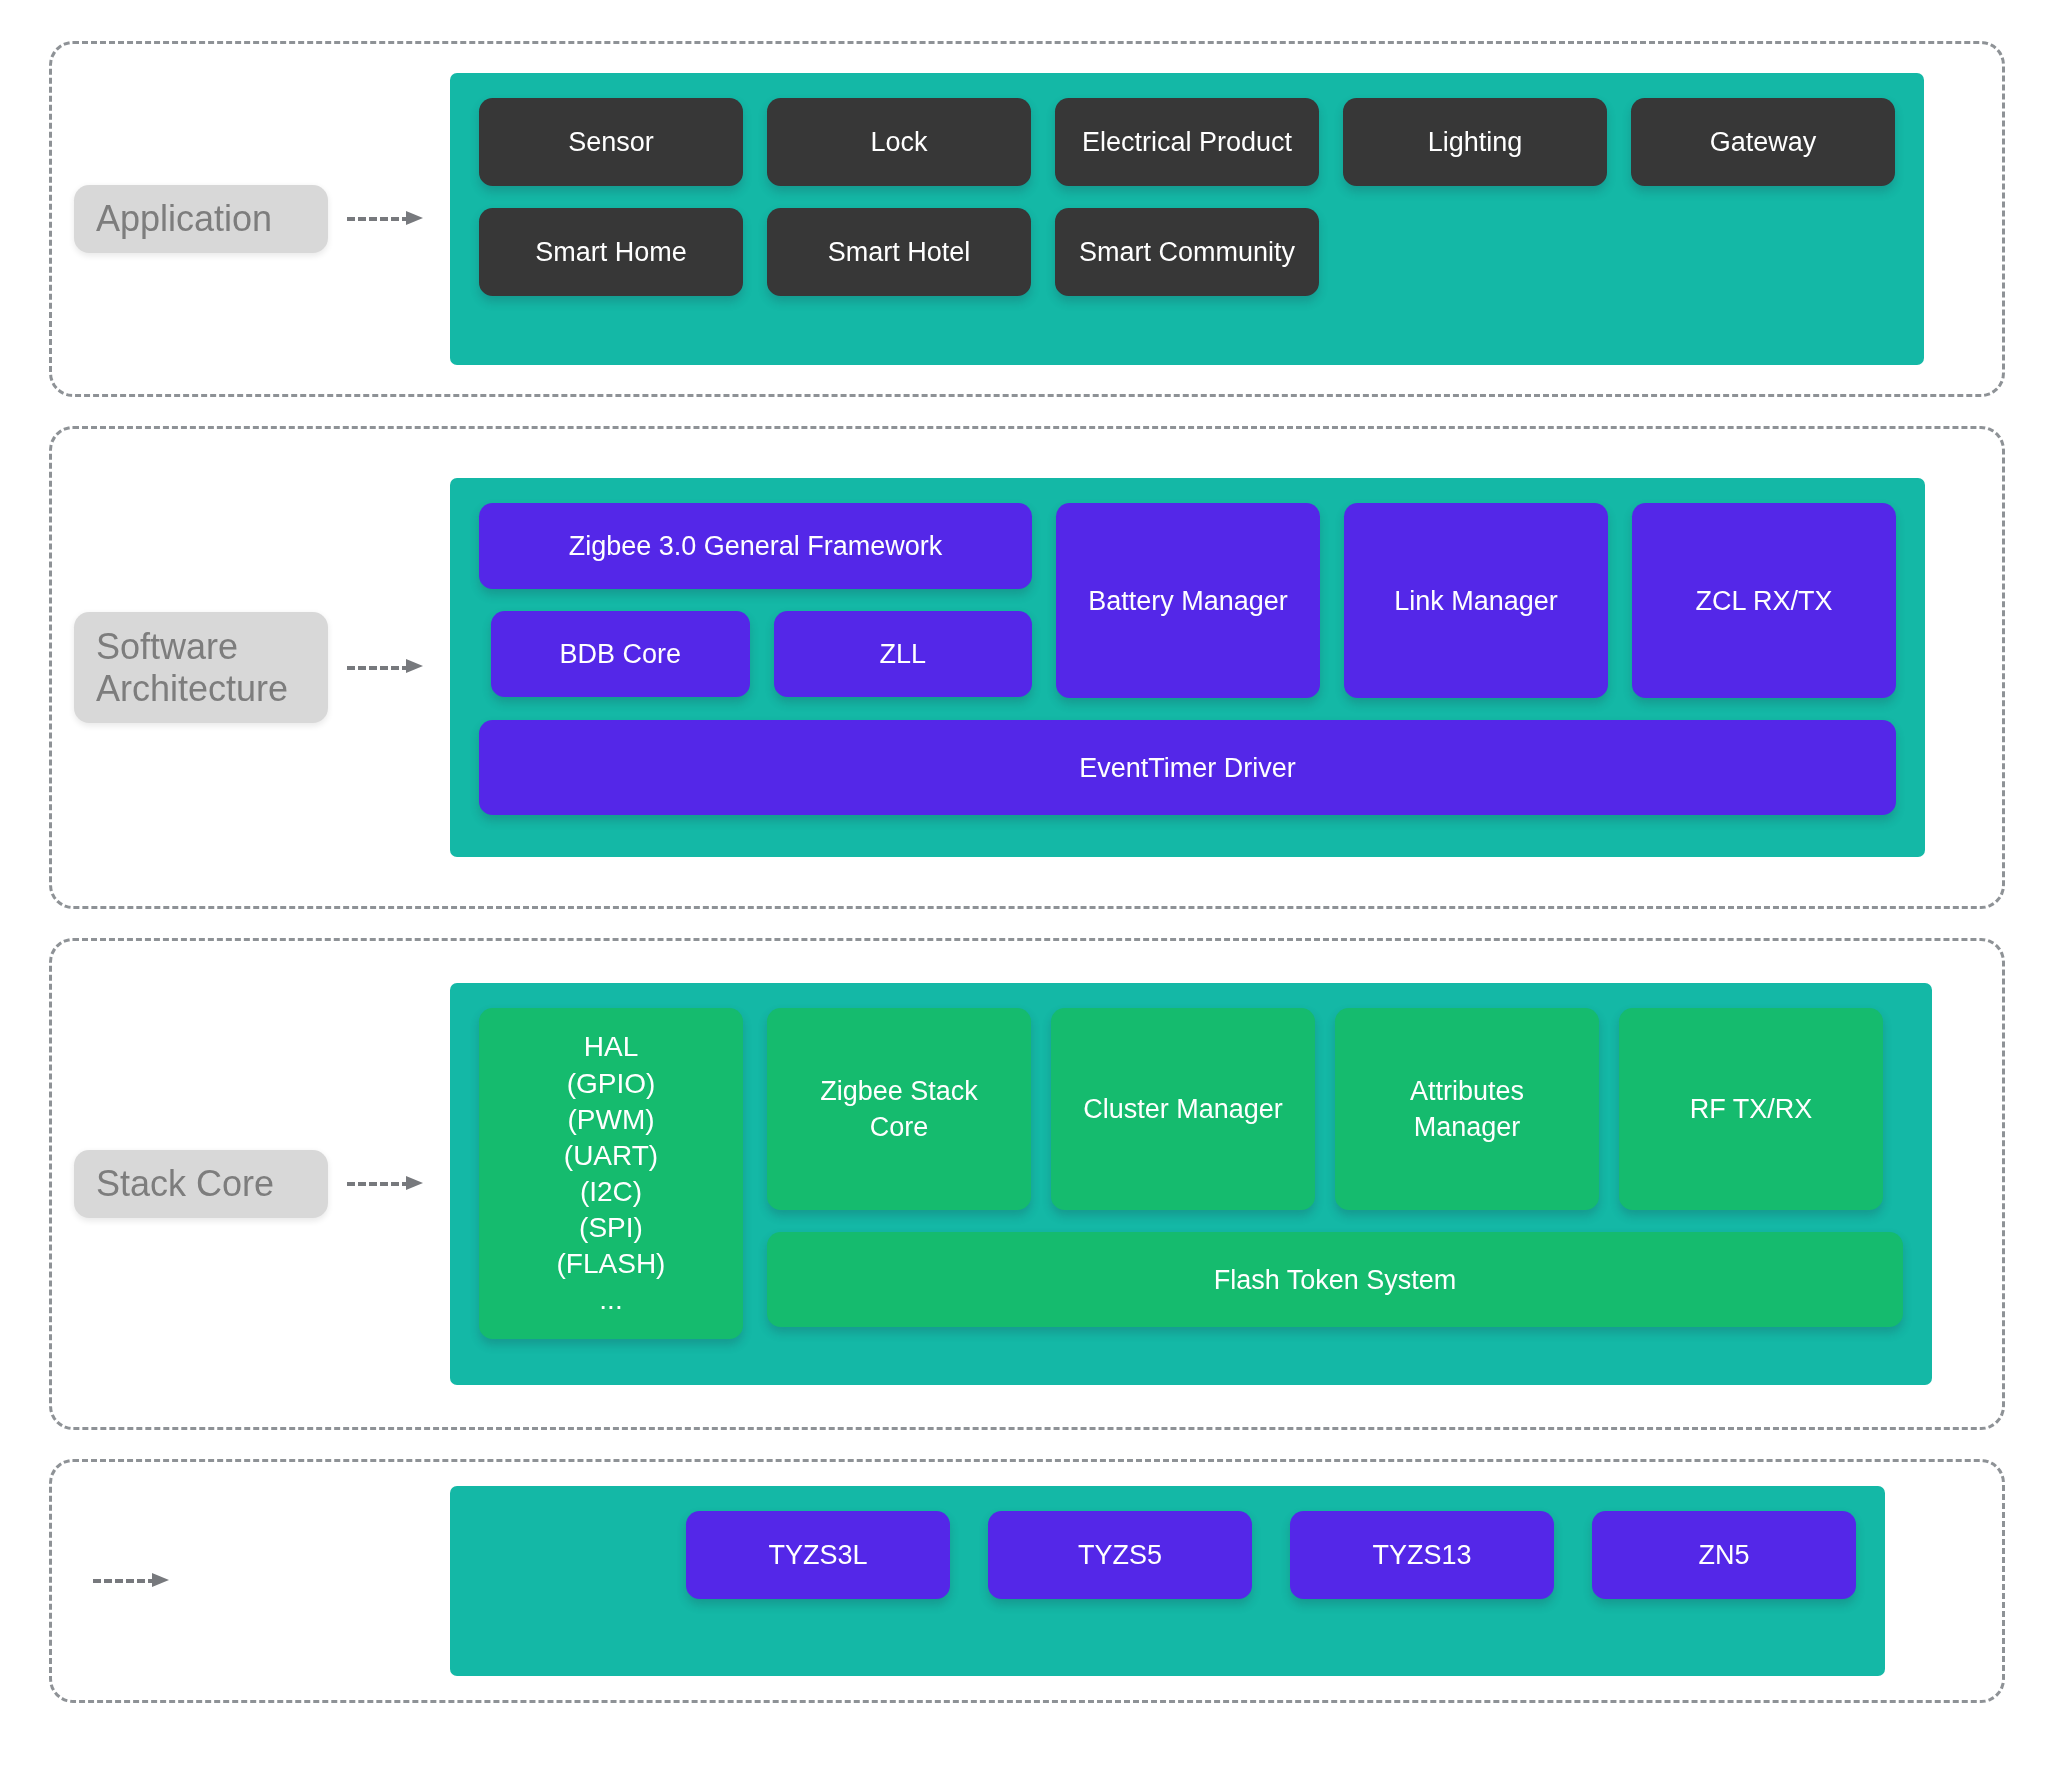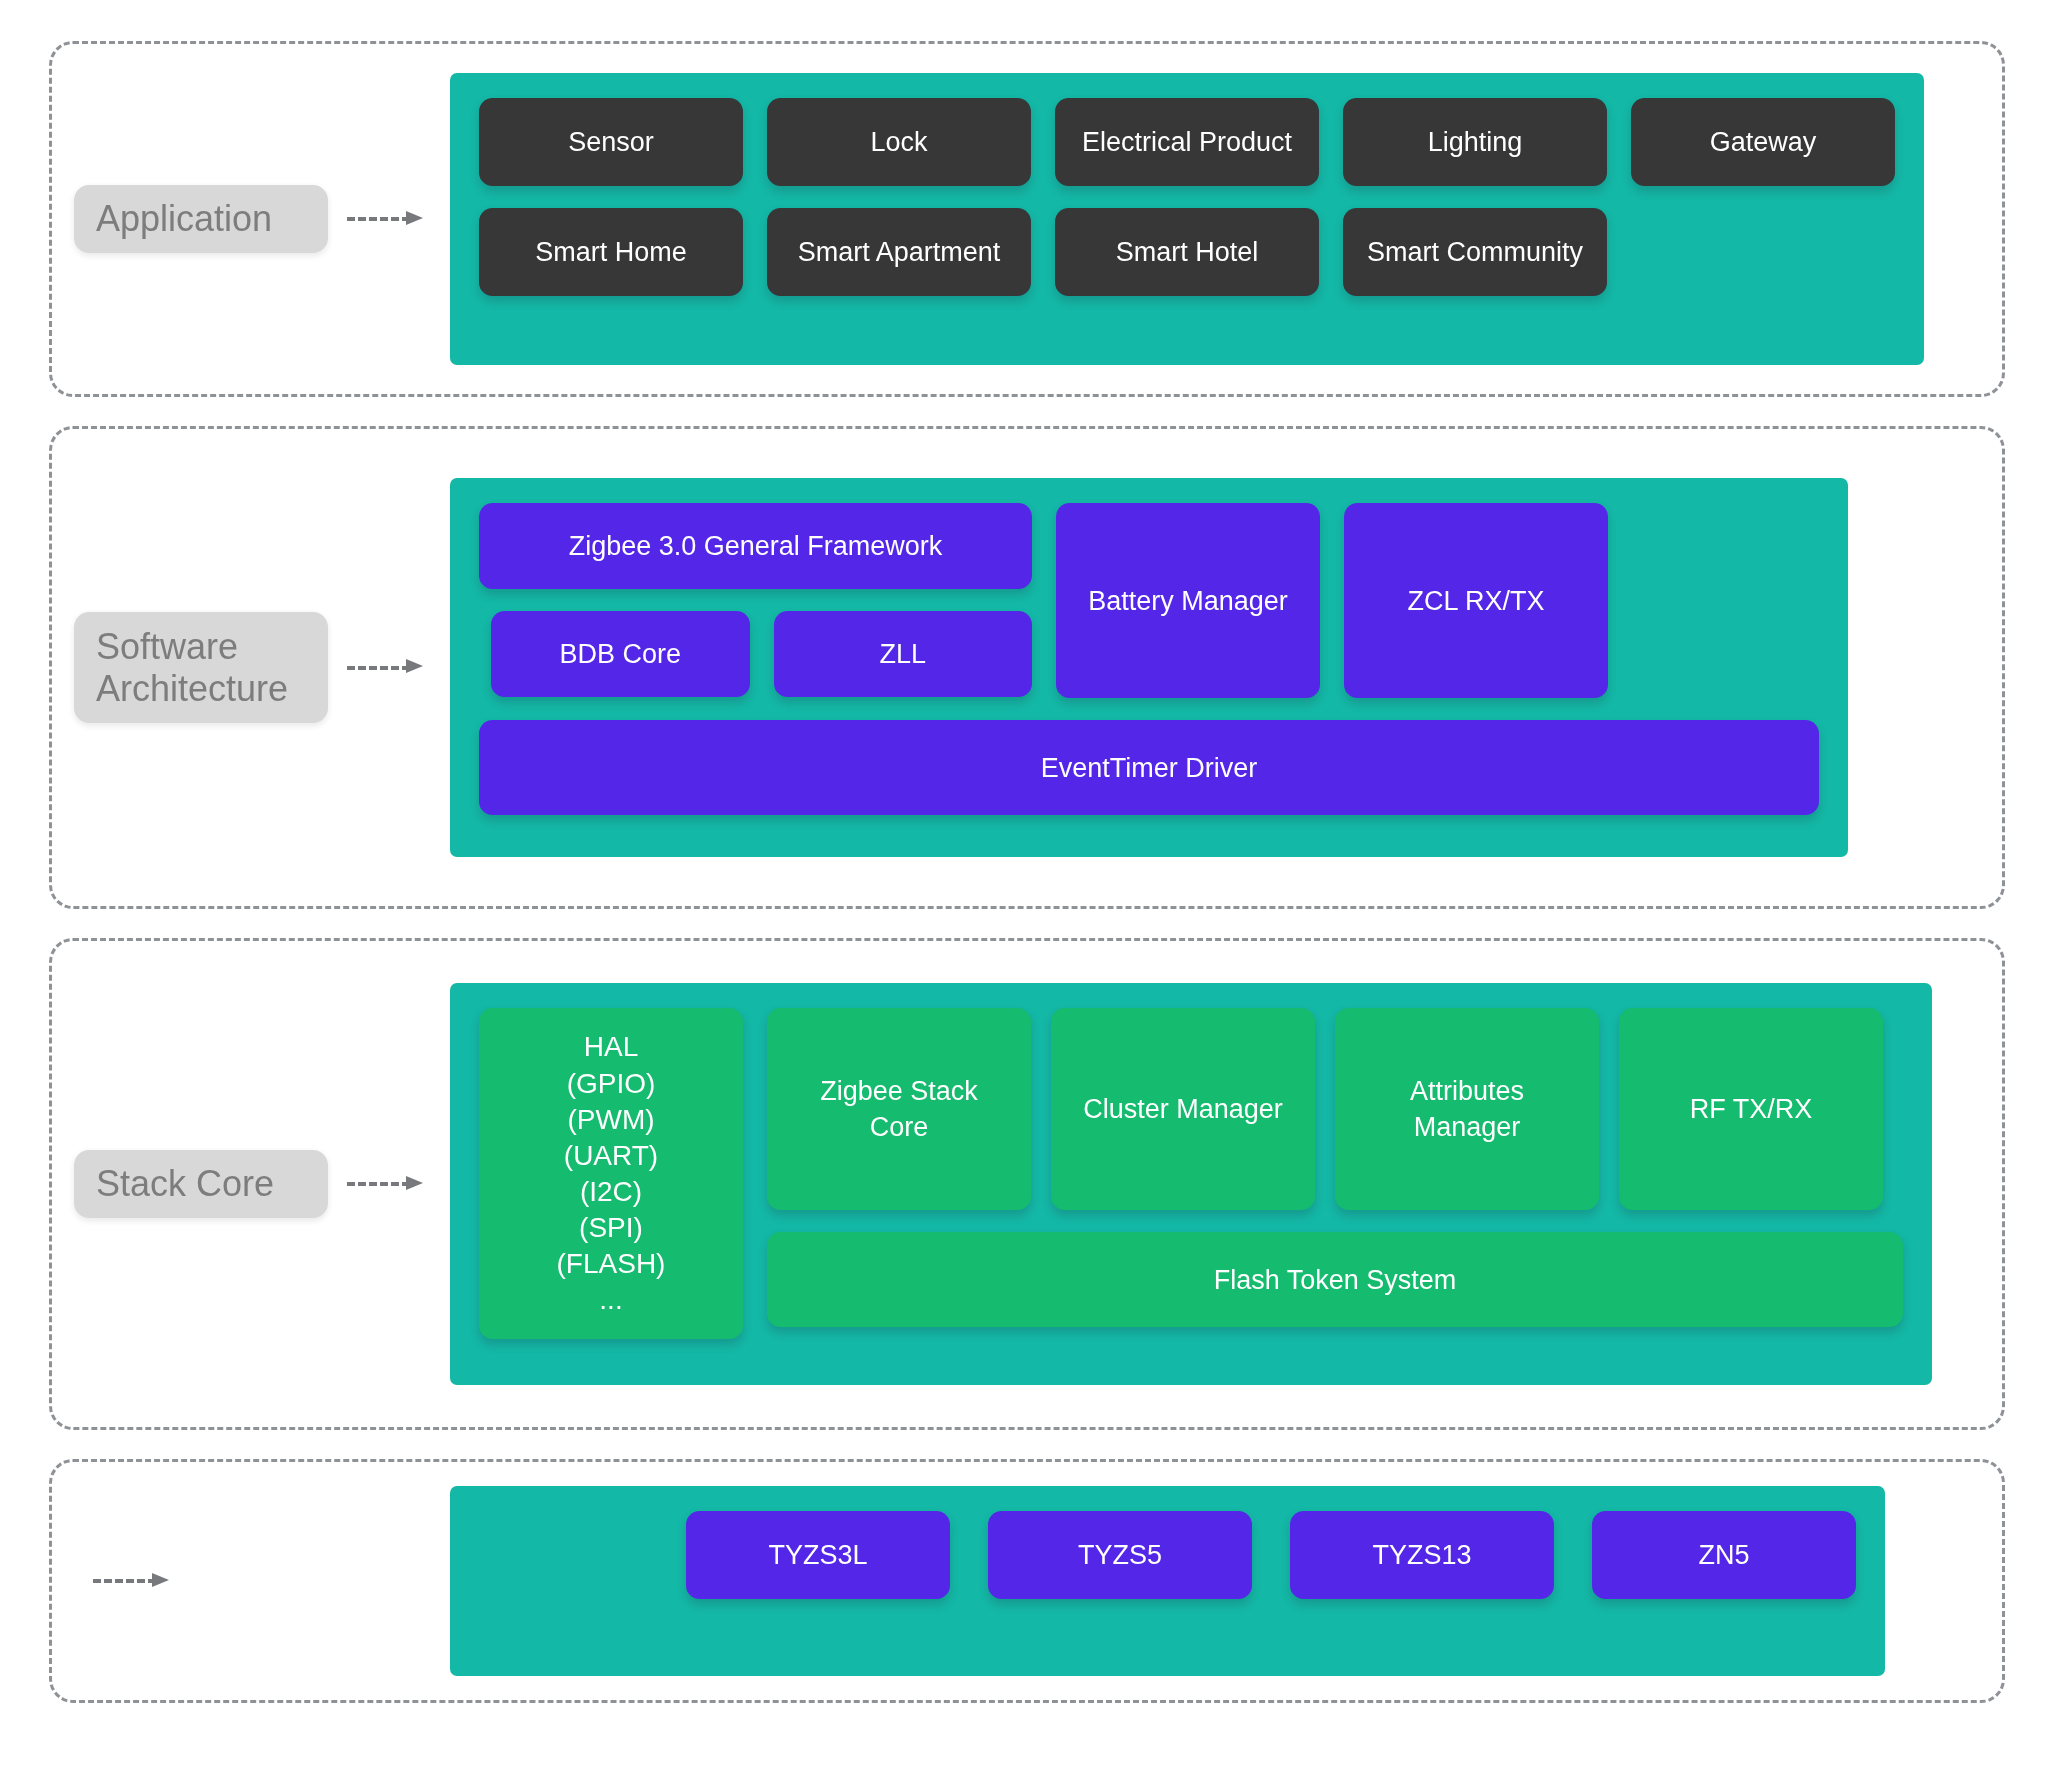--- a/index.html
+++ b/index.html
@@ -164,7 +164,6 @@
         </div>
         <div class="app-row">
           <div class="node node-dark">Smart Home</div>
-          <div class="node node-dark">Smart Apartment</div>
           <div class="node node-dark">Smart Hotel</div>
           <div class="node node-dark">Smart Community</div>
         </div>

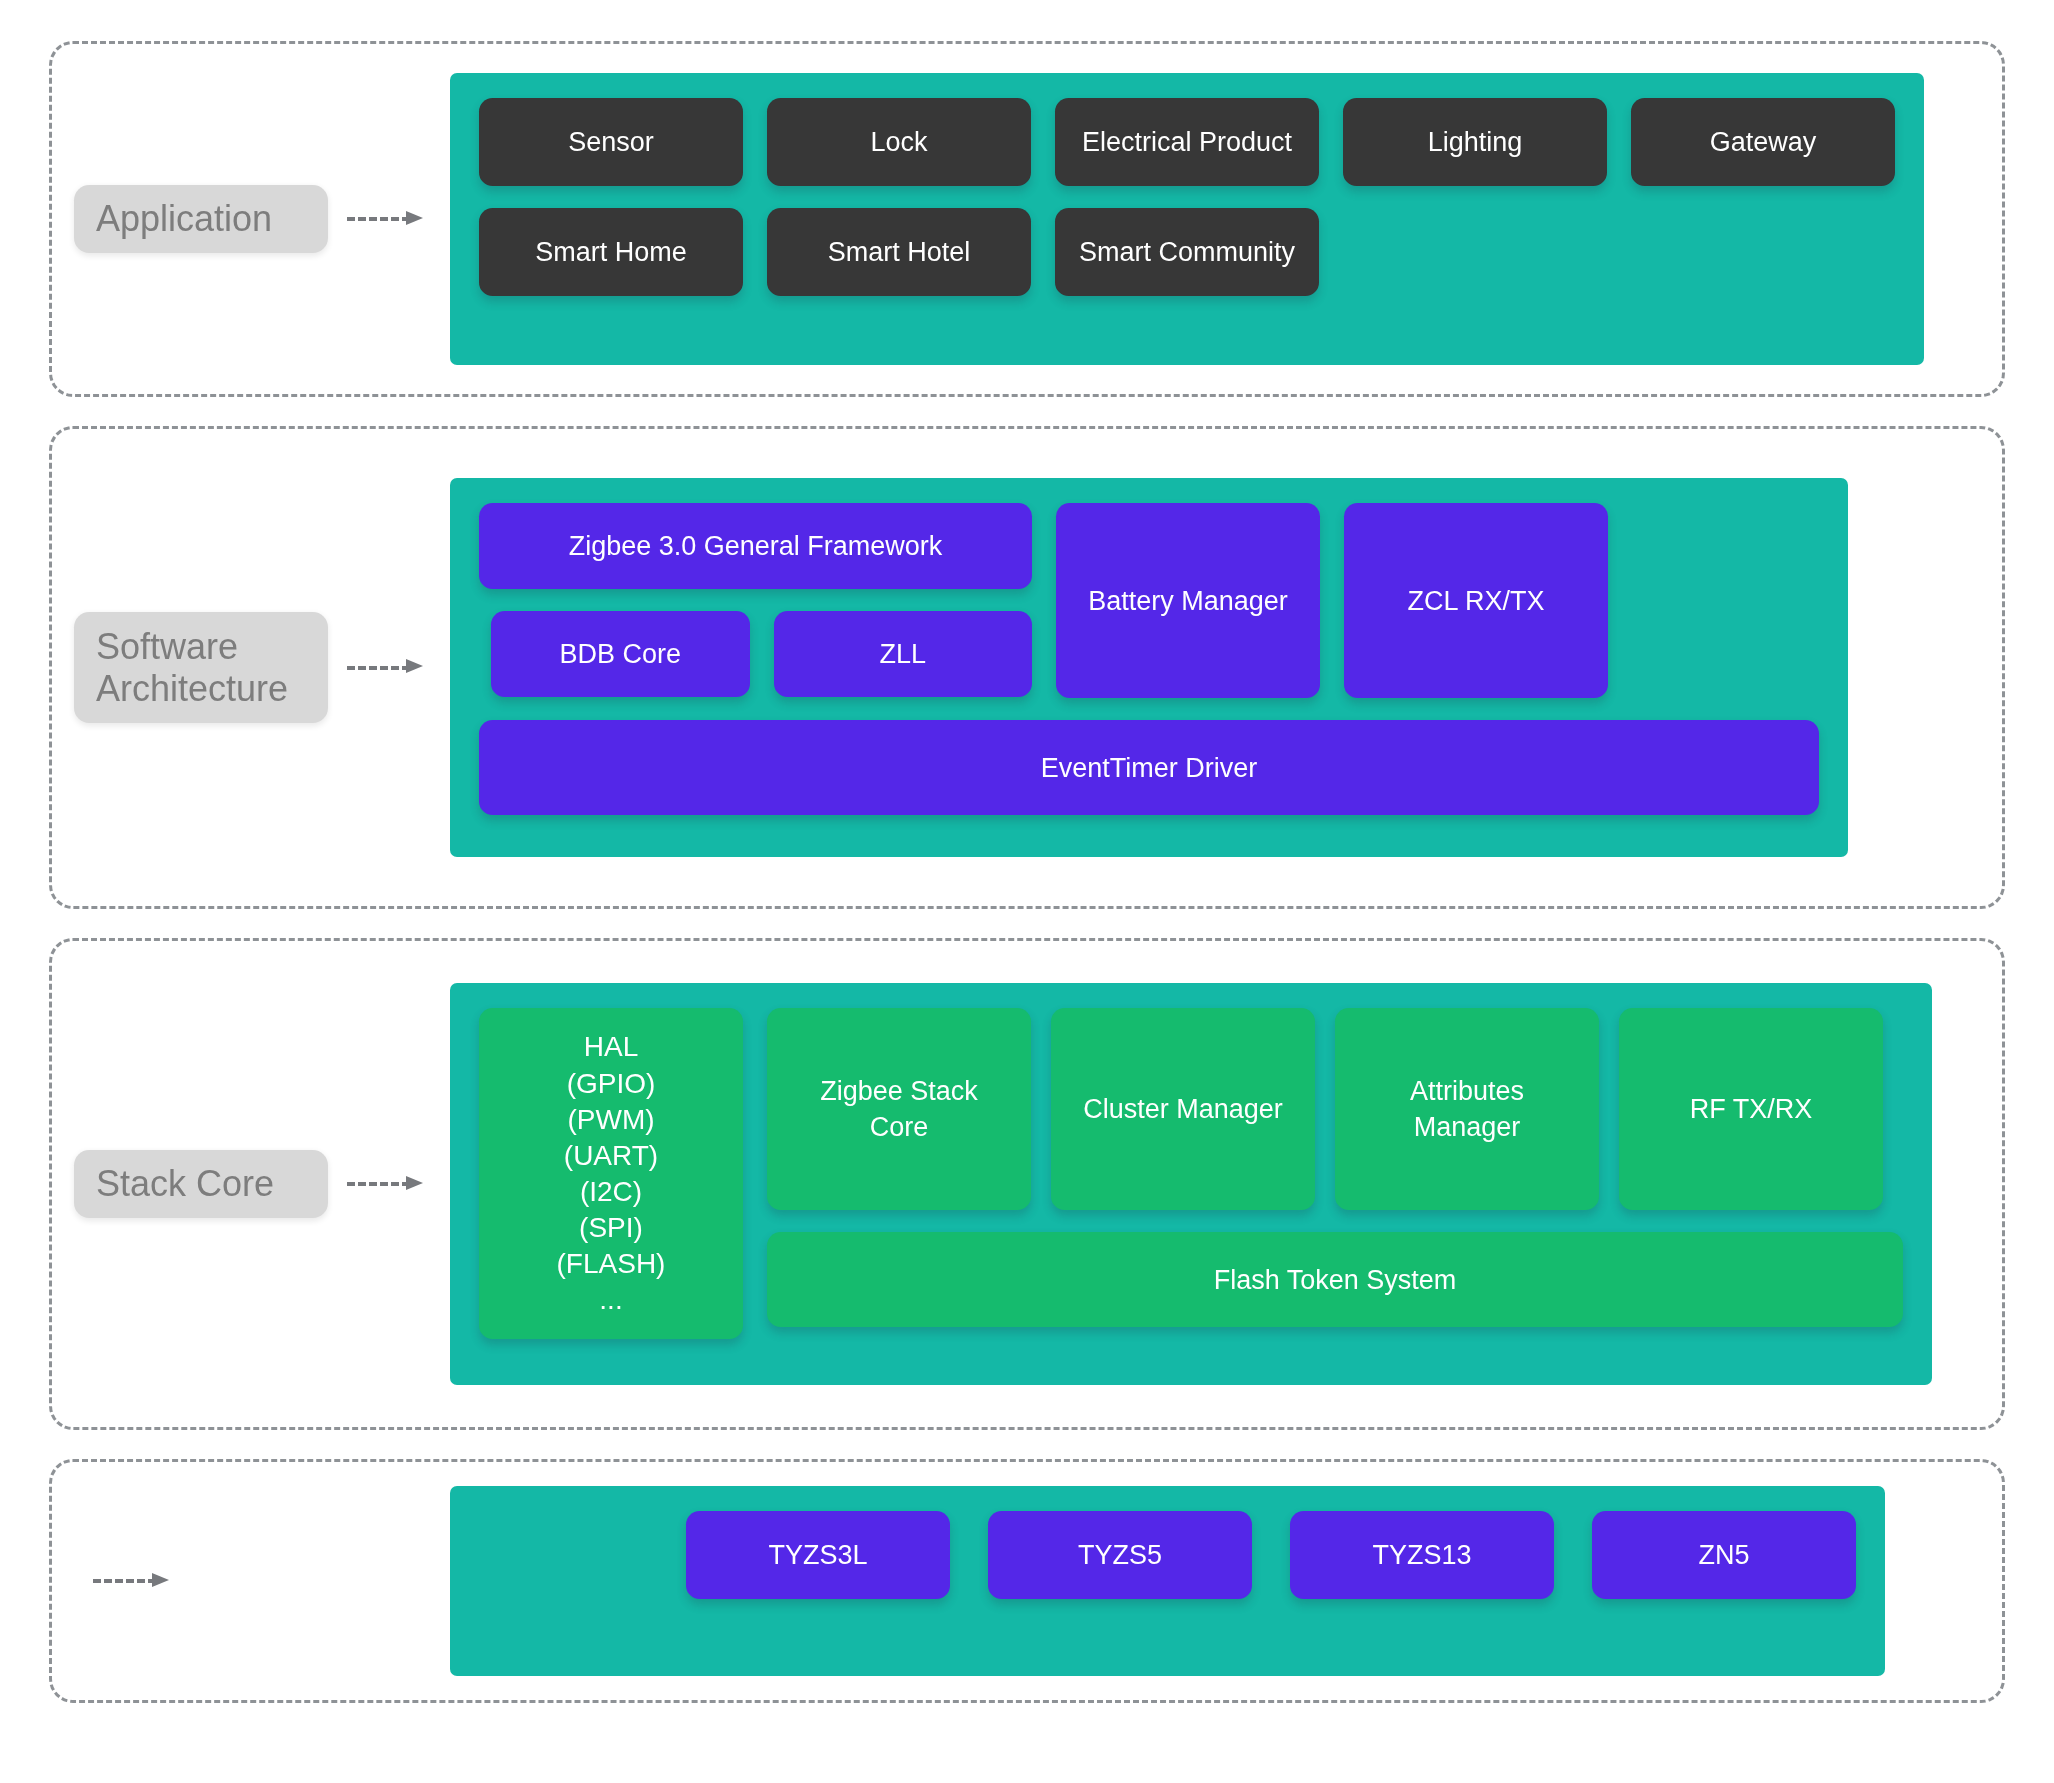--- a/index.html
+++ b/index.html
@@ -190,6 +190,7 @@
           </div>
         </div>
         <div class="node node-purple sw-tall">Battery Manager</div>
+        <div class="node node-purple sw-tall">Link Manager</div>
         <div class="node node-purple sw-tall">ZCL RX/TX</div>
       </div>
       <div class="node node-purple node-full">EventTimer Driver</div>

